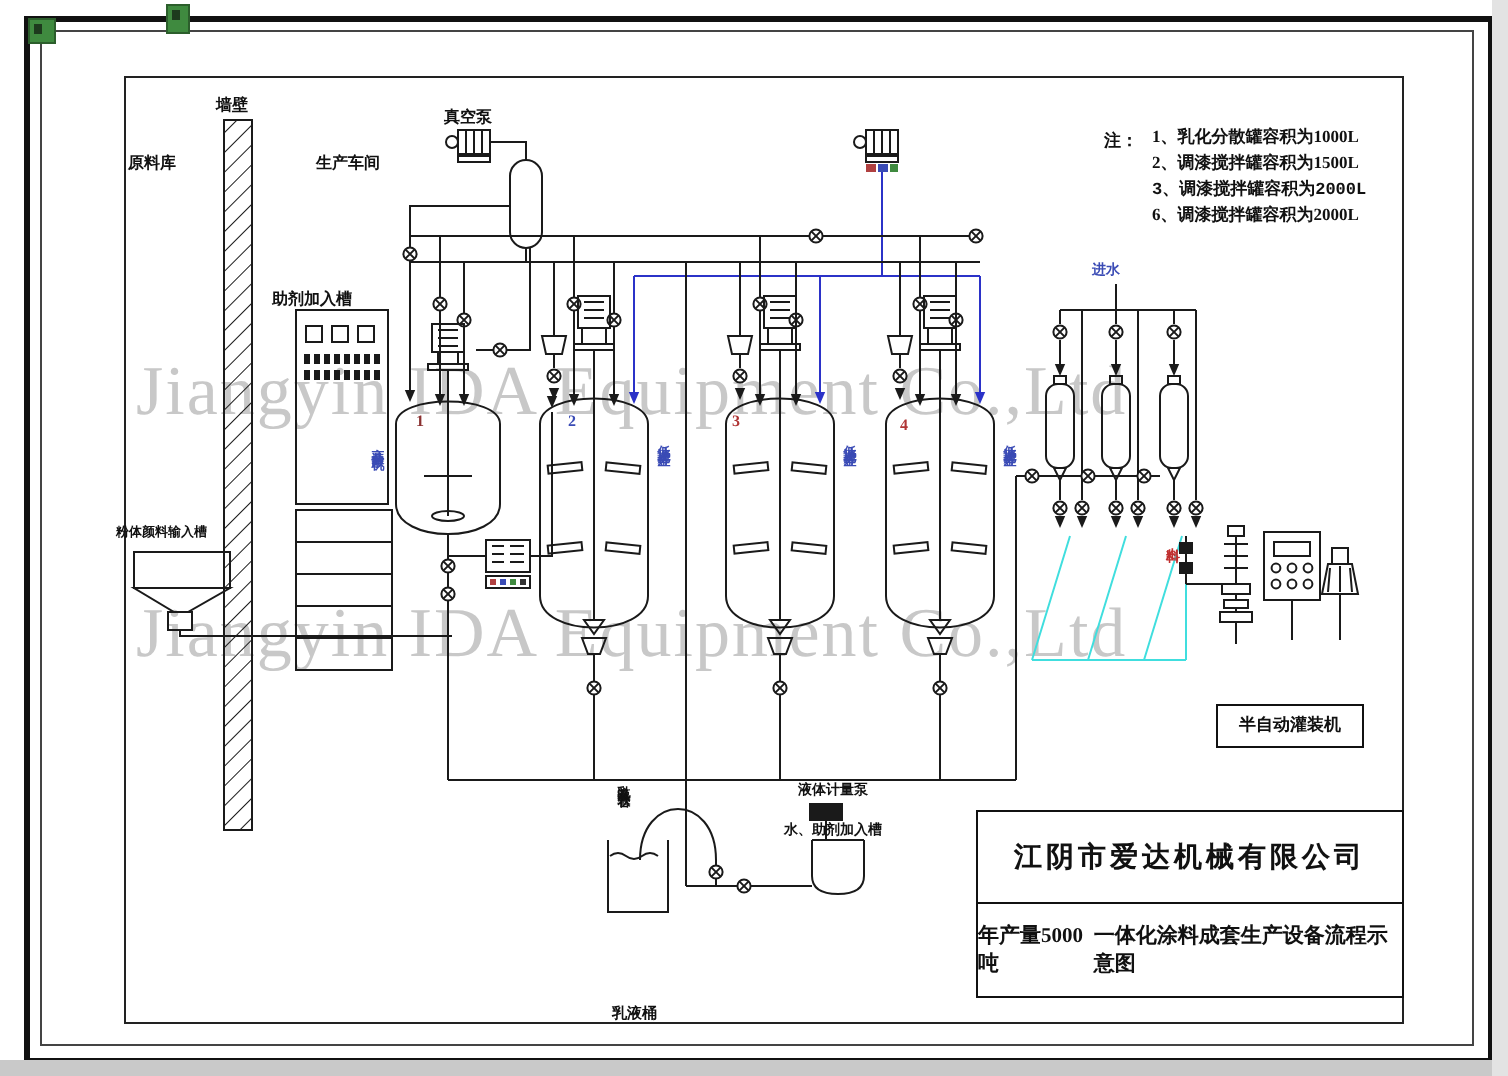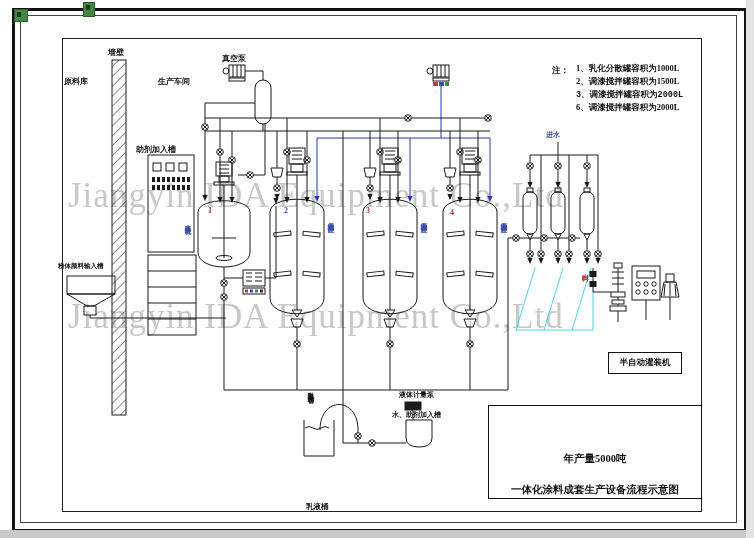--- a/index.html
+++ b/index.html
@@ -401,6 +401,7 @@
   </div>
 
   <div class="tb">
+    <div class="row1">江阴市爱达机械有限公司</div>
     <div class="row2">
       <div>年产量5000吨</div>
       <div>一体化涂料成套生产设备流程示意图</div>

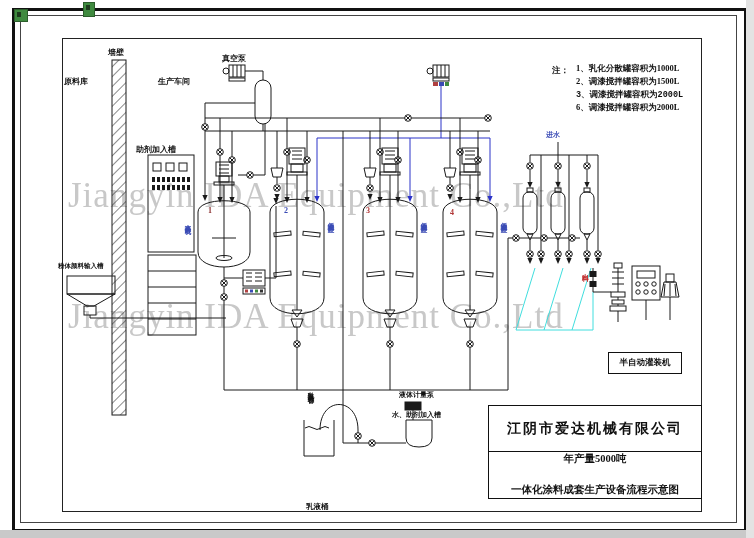--- a/index.html
+++ b/index.html
@@ -31,7 +31,7 @@
   .tb .row1{position:absolute;left:0;top:0;width:100%;height:45px;border-bottom:1.5px solid #111;
       display:flex;align-items:center;justify-content:center;
       font:bold 14px "Liberation Serif",serif;letter-spacing:2px;color:#111;}
-  .tb .row2{position:absolute;left:0;top:46px;width:100%;height:45px;display:flex;flex-direction:column;
+  .tb .row2{position:absolute;left:0;top:46px;width:100%;height:45px;display:flex;
       align-items:center;justify-content:space-between;font:bold 10.5px "Liberation Serif",serif;color:#111;}
   .badge{position:absolute;background:#3f8a3f;border:1px solid #2c5e2c;z-index:4;}
   .badge i{position:absolute;left:2px;top:2px;width:4px;height:5px;background:#1d3a1d;display:block;}

